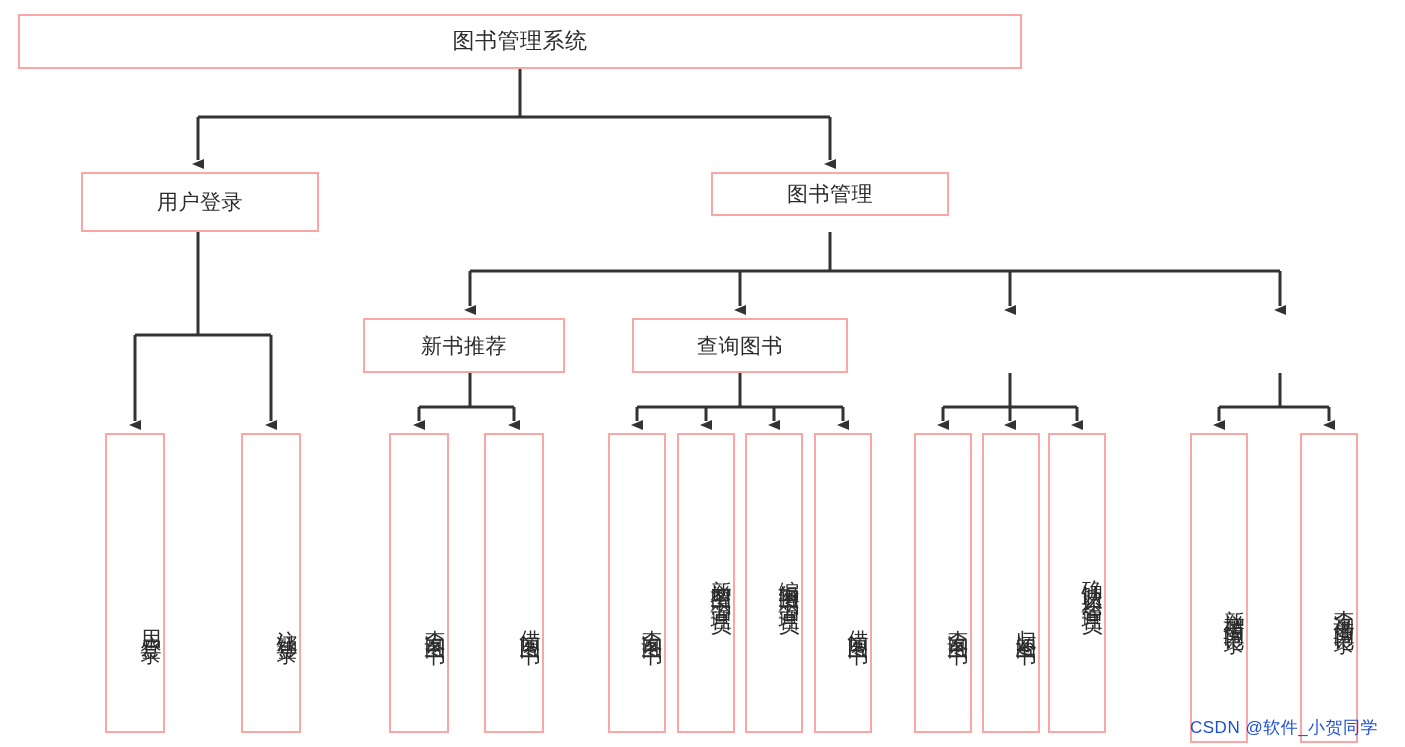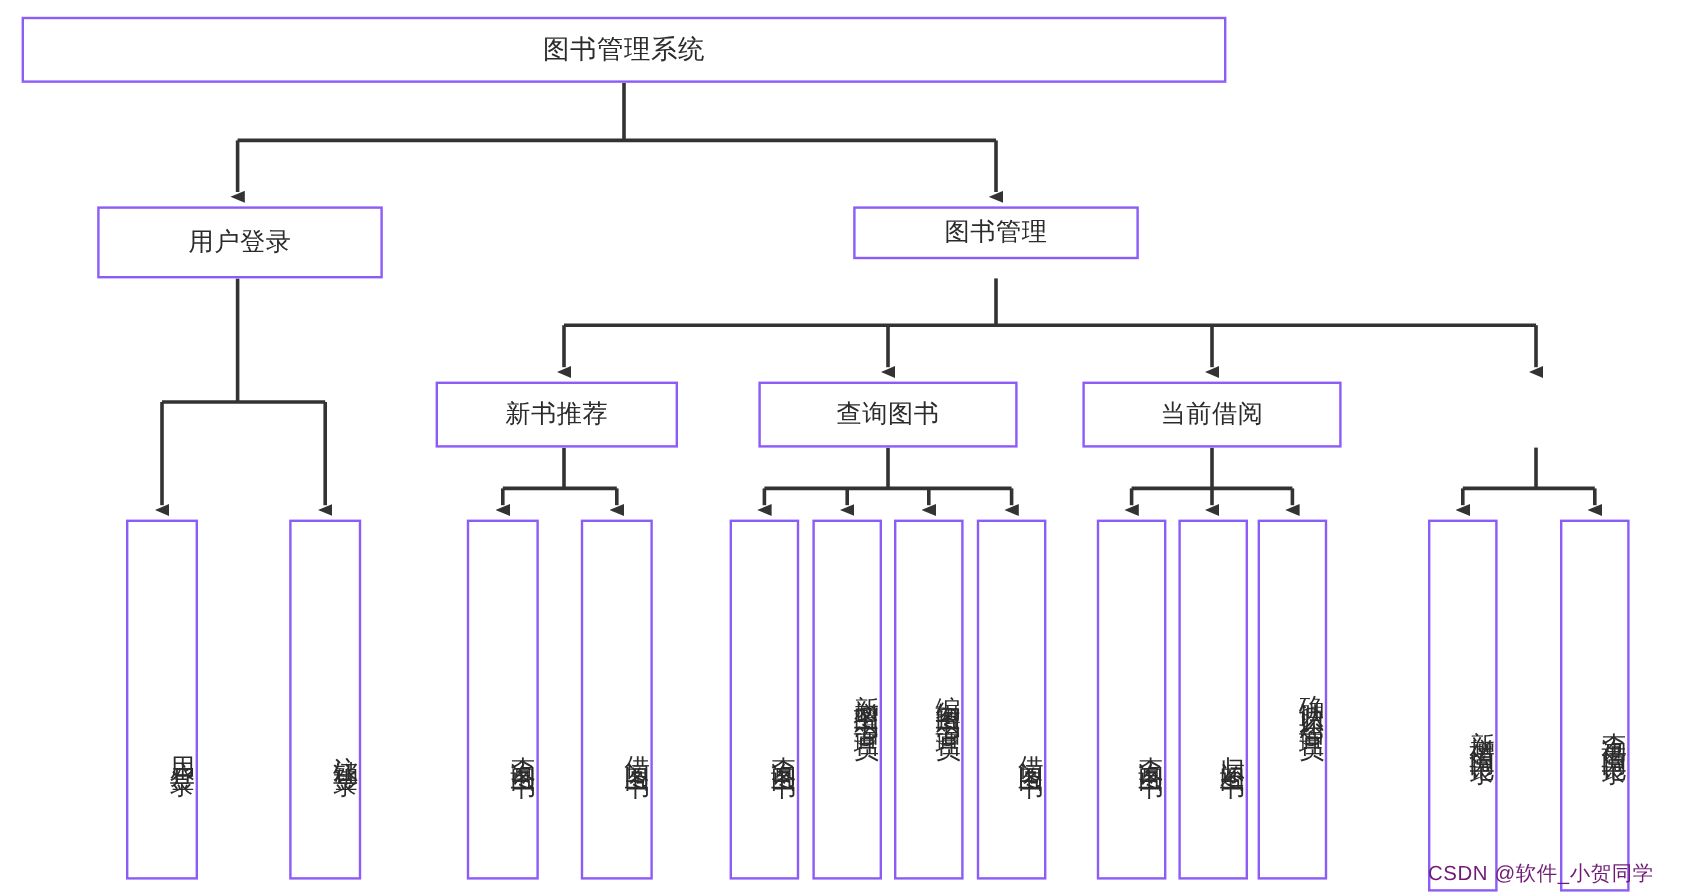--- a/index.html
+++ b/index.html
@@ -29,7 +29,7 @@
   .node {
     position: absolute;
     box-sizing: border-box;
-    border: 2px solid #8b5cf6;
+    border: 2px solid #fca5a5;
     background: #ffffff;
     display: flex;
     align-items: center;

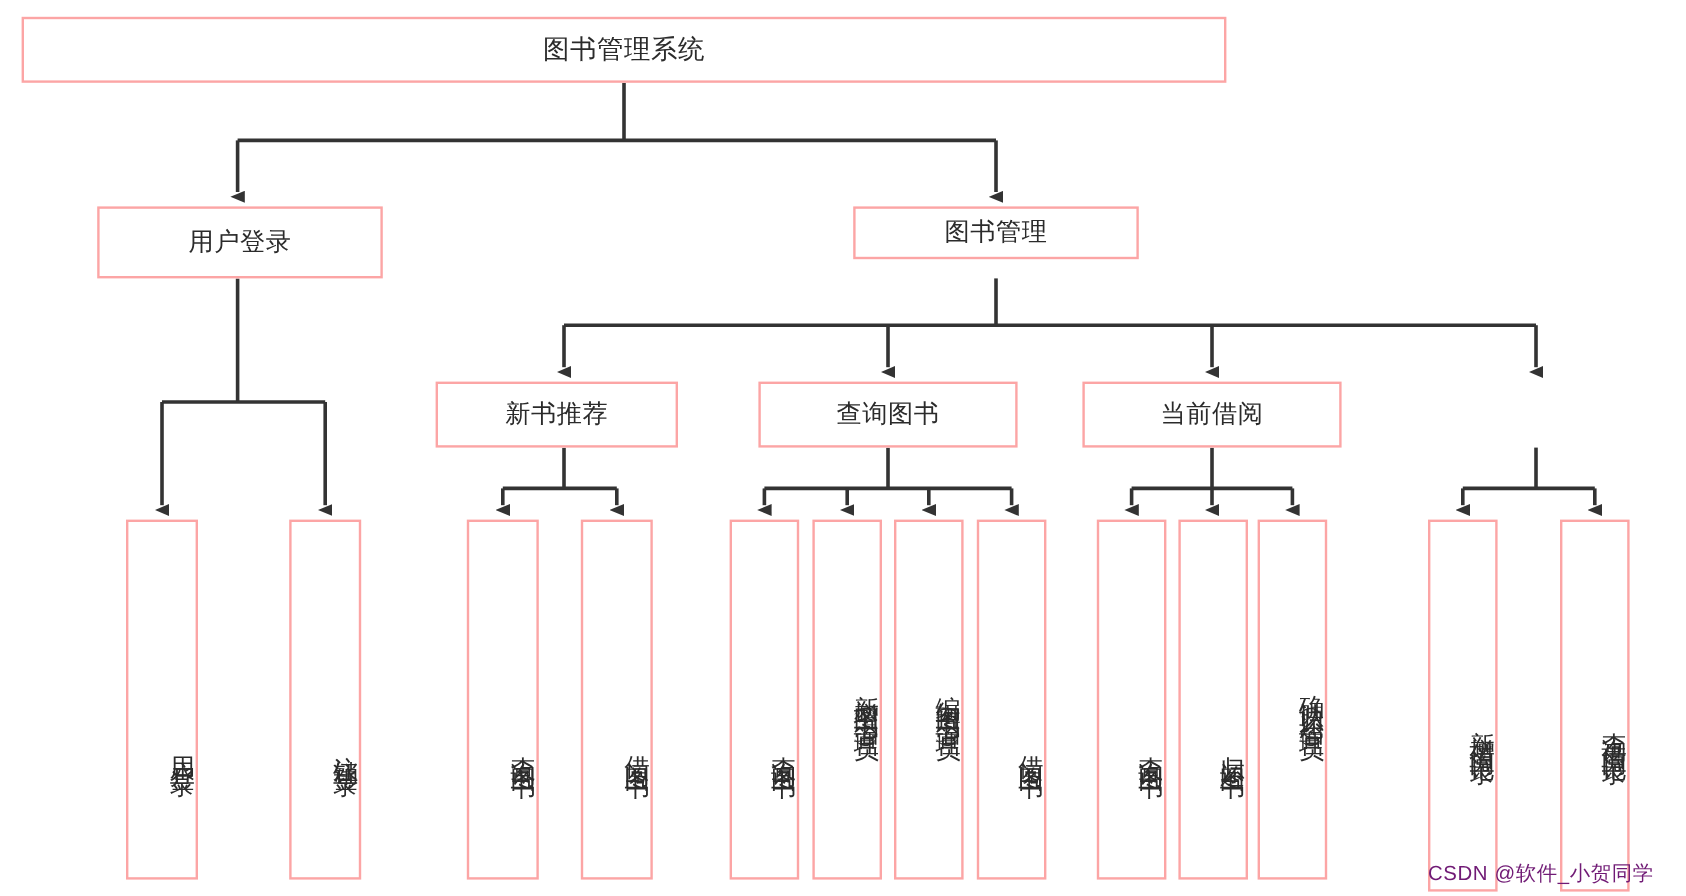--- a/index.html
+++ b/index.html
@@ -147,9 +147,6 @@
   <div class="node h" style="left:632px; top:318px; width:216px; height:55px;">
     <span>查询图书</span>
   </div>
-  <div class="node h" style="left:902px; top:318px; width:216px; height:55px;">
-    <span>当前借阅</span>
-  </div>
 
   <div class="node v" style="left:105px; top:433px; width:60px; height:300px; padding-top:80px;">
     <span class="leaf-text">用户登录</span>

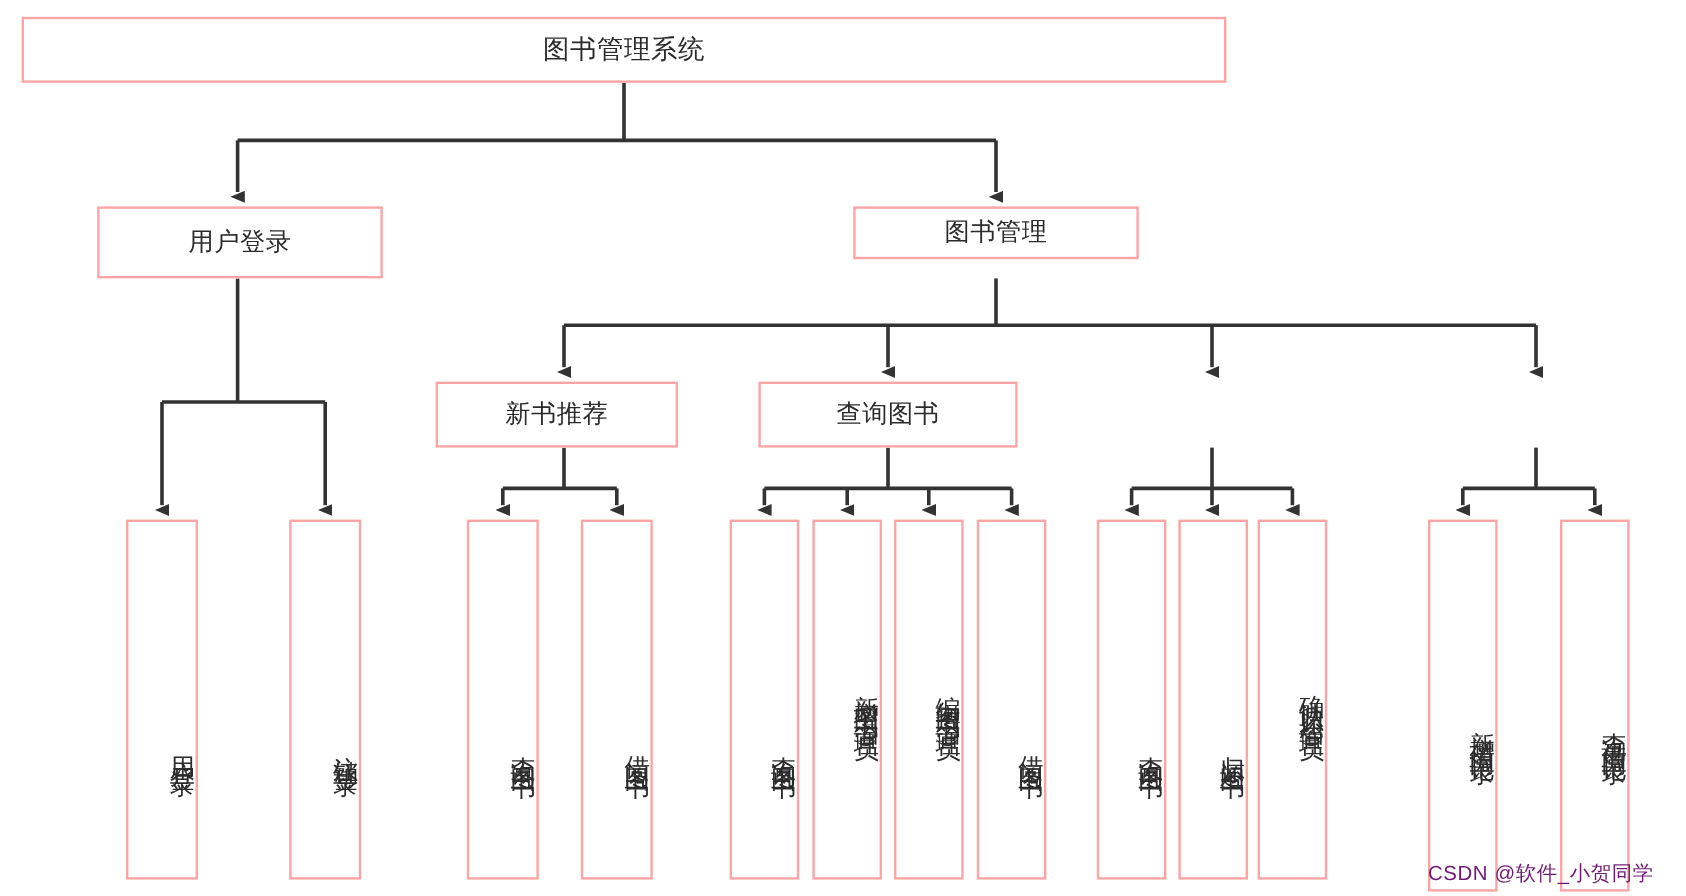--- a/index.html
+++ b/index.html
@@ -69,7 +69,7 @@
     left: 1190px;
     top: 716px;
     font-size: 17px;
-    color: #701a75;
+    color: #1d4ed8;
     white-space: nowrap;
     letter-spacing: 0.5px;
   }

